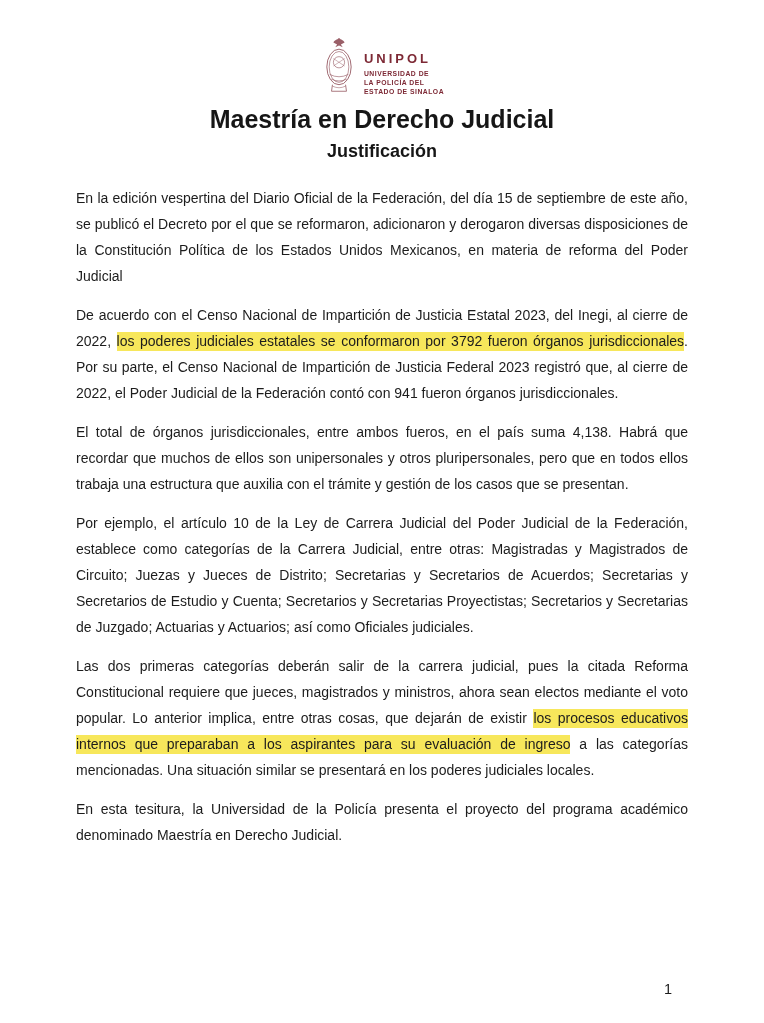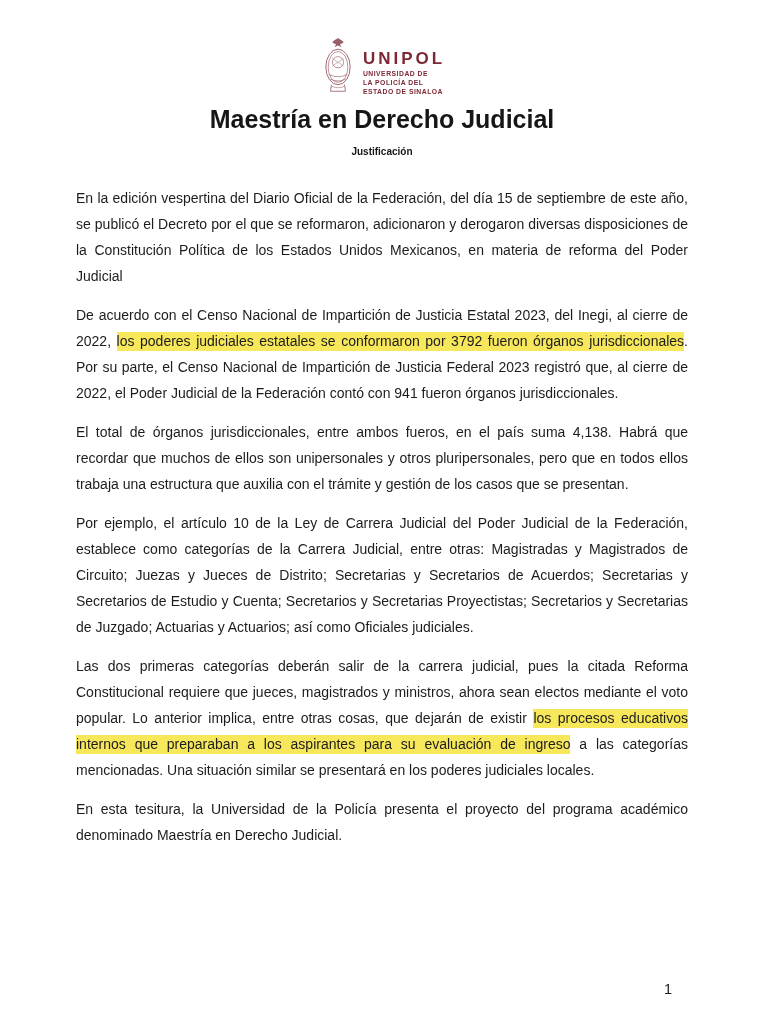--- a/index.html
+++ b/index.html
@@ -36,7 +36,7 @@
     text-align: left;
   }
   .logo-acronym {
-    font-size: 17px;
+    font-size: 13px;
     font-weight: bold;
     letter-spacing: 3px;
     line-height: 20px;

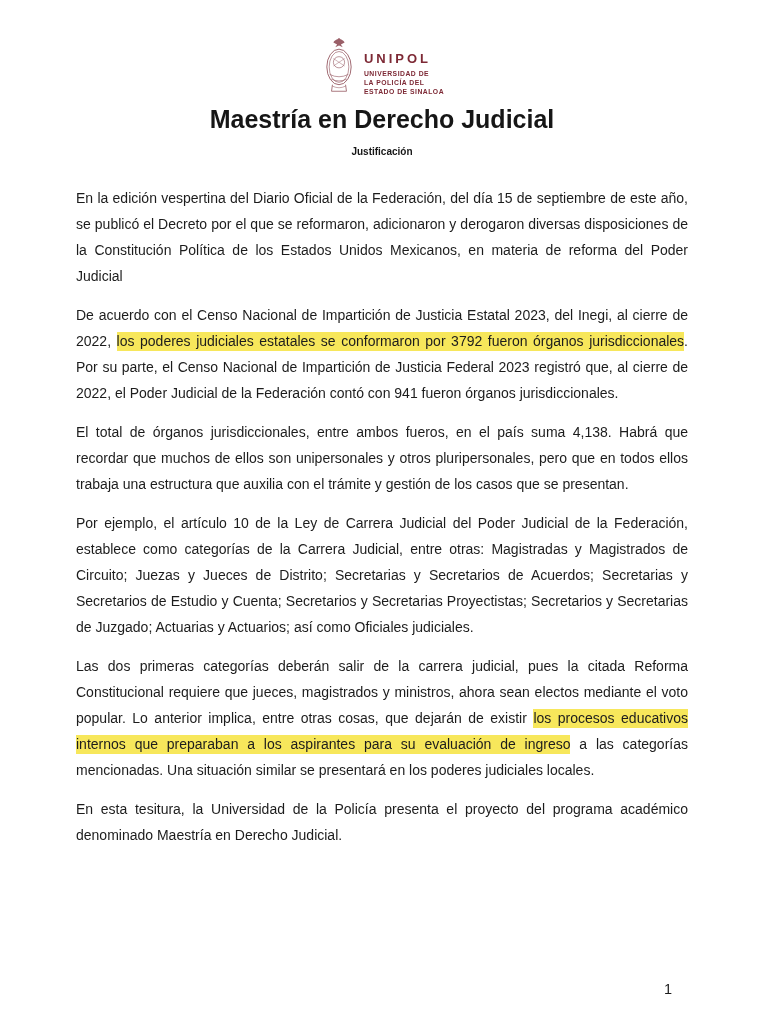--- a/index.html
+++ b/index.html
@@ -60,7 +60,7 @@
   .doc-subtitle {
     margin: 2px 0 0 0;
     text-align: center;
-    font-size: 10px;
+    font-size: 18px;
     font-weight: bold;
     color: #161616;
     line-height: 19px;

